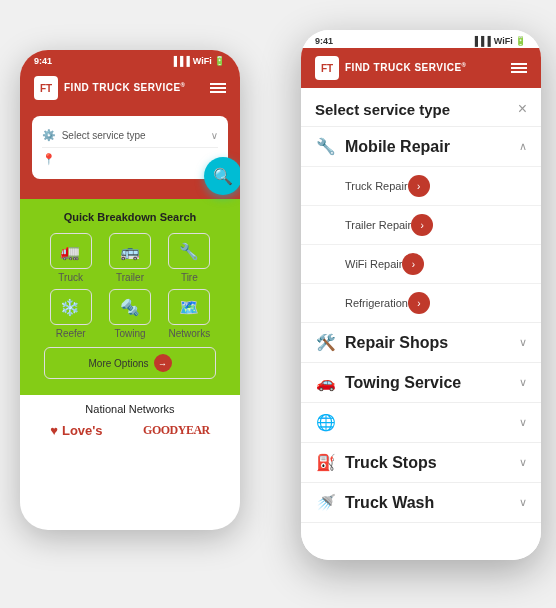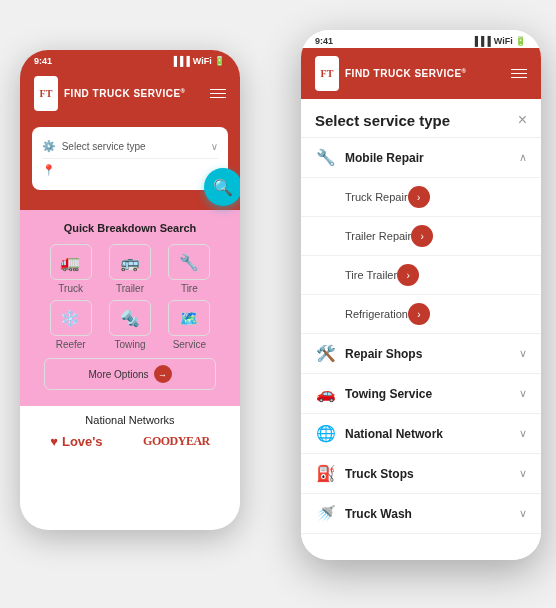--- a/index.html
+++ b/index.html
@@ -71,7 +71,7 @@
     }
     .logo-icon {
       width: 24px;
-      height: 35px;
+      height: 24px;
       background: #fff;
       border-radius: 4px;
       display: flex;
@@ -80,7 +80,6 @@
       font-size: 10px;
       font-weight: 900;
       color: #c0392b;
-      font-family: Liberation Serif, serif;
     }
     .logo-text {
       color: #fff;

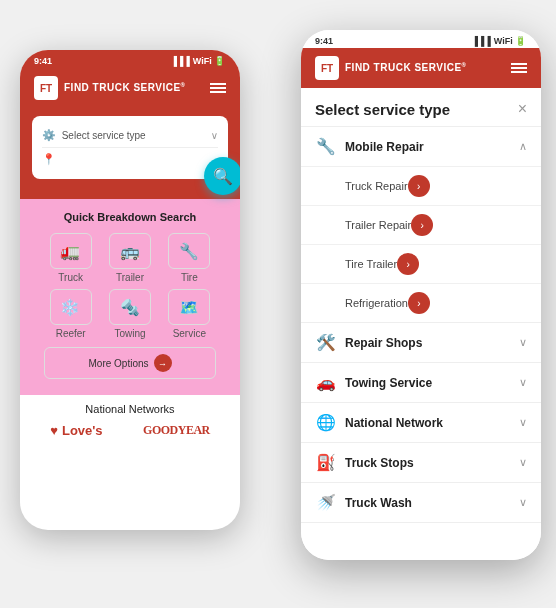--- a/index.html
+++ b/index.html
@@ -300,7 +300,7 @@
       text-align: center;
     }
     .cat-label {
-      font-size: 12px;
+      font-size: 16px;
       font-weight: 600;
       color: #222;
     }

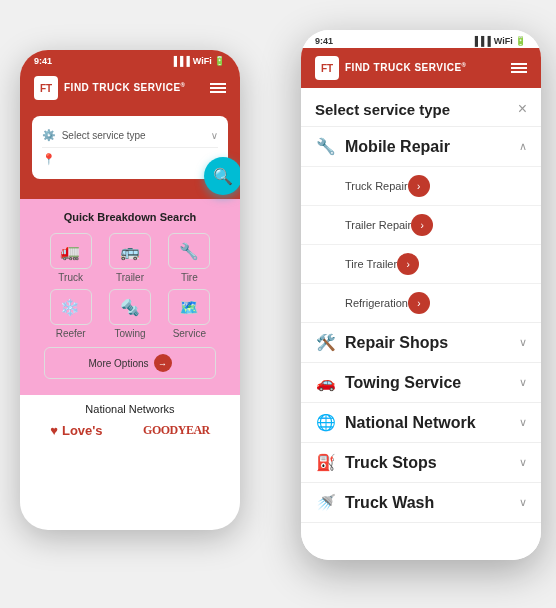--- a/index.html
+++ b/index.html
@@ -158,7 +158,7 @@
     
     .quick-section {
       padding: 12px 24px 8px;
-      background: #f9a8d4;
+      background: #84cc16;
     }
     .quick-title {
       text-align: center;

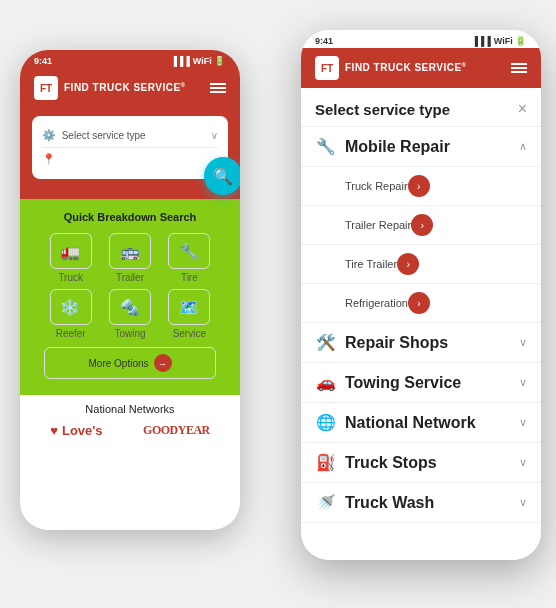--- a/index.html
+++ b/index.html
@@ -484,7 +484,7 @@
           <div class="arrow-btn">›</div>
         </div>
         <div class="service-sub-item">
-          <span class="sub-label">Tire Trailer</span>
+          <span class="sub-label">WiFi Repair</span>
           <div class="arrow-btn">›</div>
         </div>
         <div class="service-sub-item">

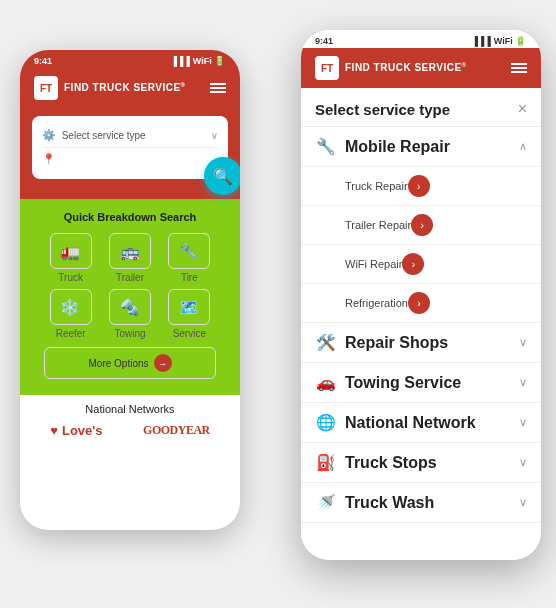--- a/index.html
+++ b/index.html
@@ -411,7 +411,7 @@
       </div>
       <div class="icon-item">
         <div class="icon-box">🗺️</div>
-        <span class="icon-label">Service</span>
+        <span class="icon-label">Networks</span>
       </div>
     </div>
     <div class="more-options-btn">

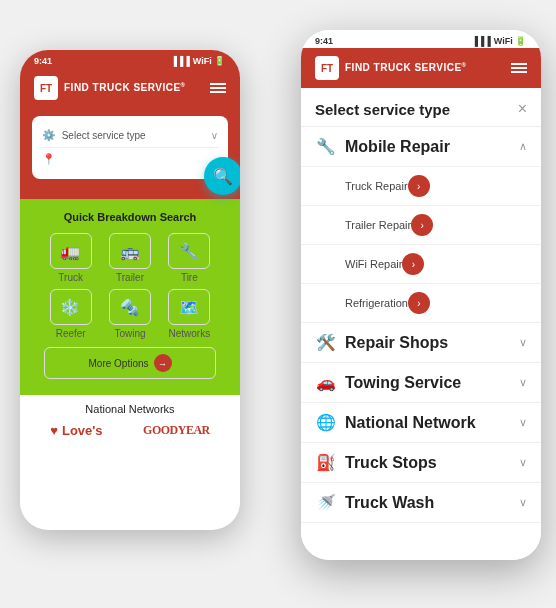--- a/index.html
+++ b/index.html
@@ -517,7 +517,6 @@
         <div class="service-category-header">
           <div class="service-category-left">
             <span class="cat-icon">🌐</span>
-            <span class="cat-label">National  Network</span>
           </div>
           <span class="chevron-icon">∨</span>
         </div>

